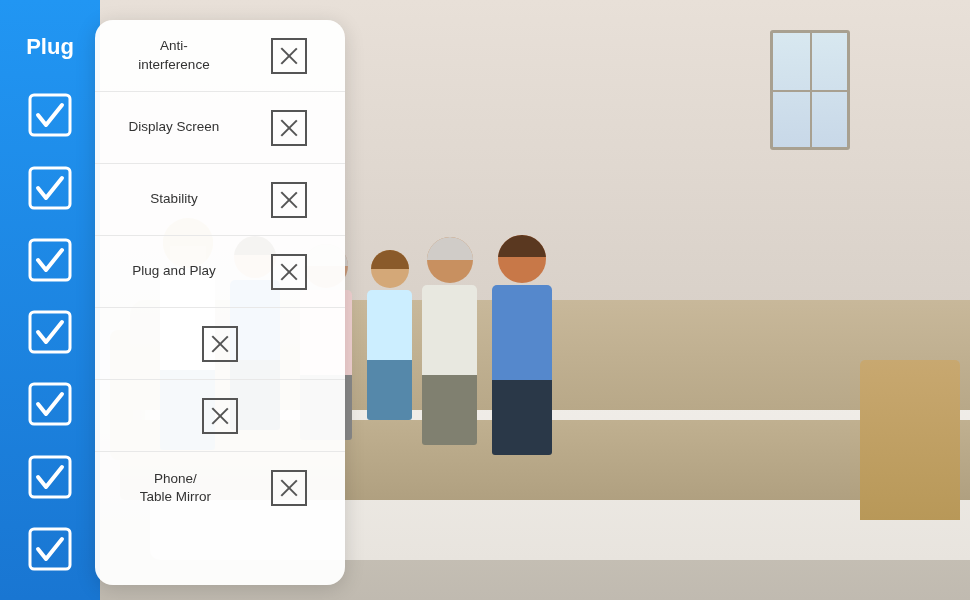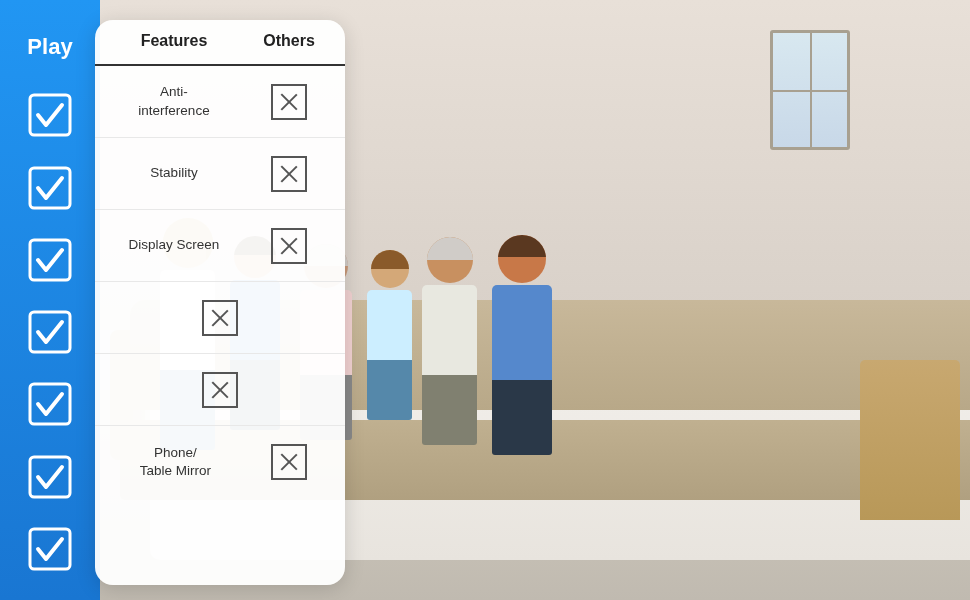--- a/index.html
+++ b/index.html
@@ -360,7 +360,7 @@
 </div>
 
 <div class="sidebar">
-  <div class="sidebar-label">Play</div>
+  <div class="sidebar-label">Plug</div>
 
   <div class="check-icon">
     <svg viewBox="0 0 44 44" xmlns="http://www.w3.org/2000/svg">

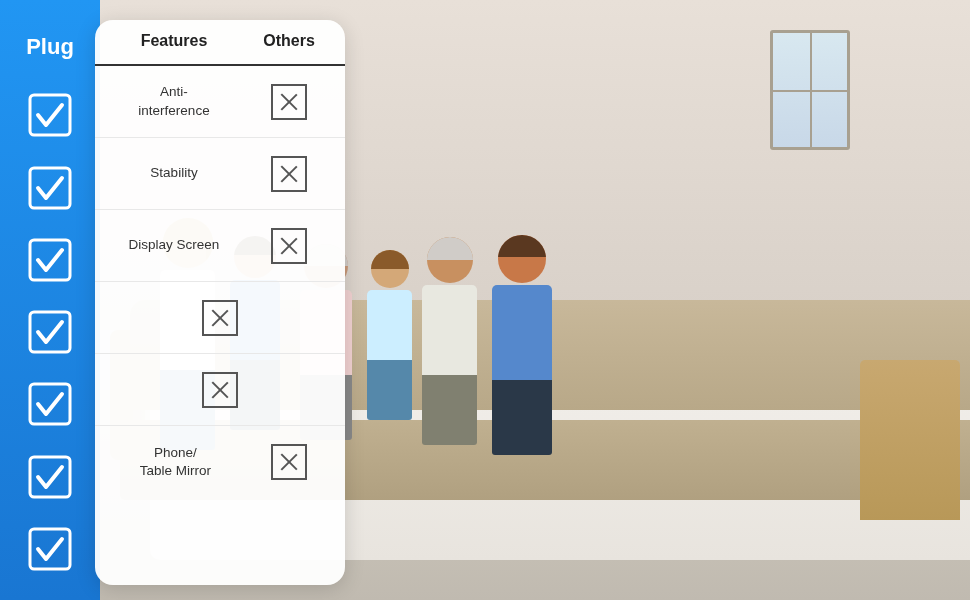--- a/index.html
+++ b/index.html
@@ -413,10 +413,6 @@
 </div>
 
 <div class="table-card">
-  <div class="table-header">
-    <div class="col-features">Features</div>
-    <div class="col-others">Others</div>
-  </div>
 
   <div class="table-row-item">
     <div class="feature-text">Anti-<br>interference</div>

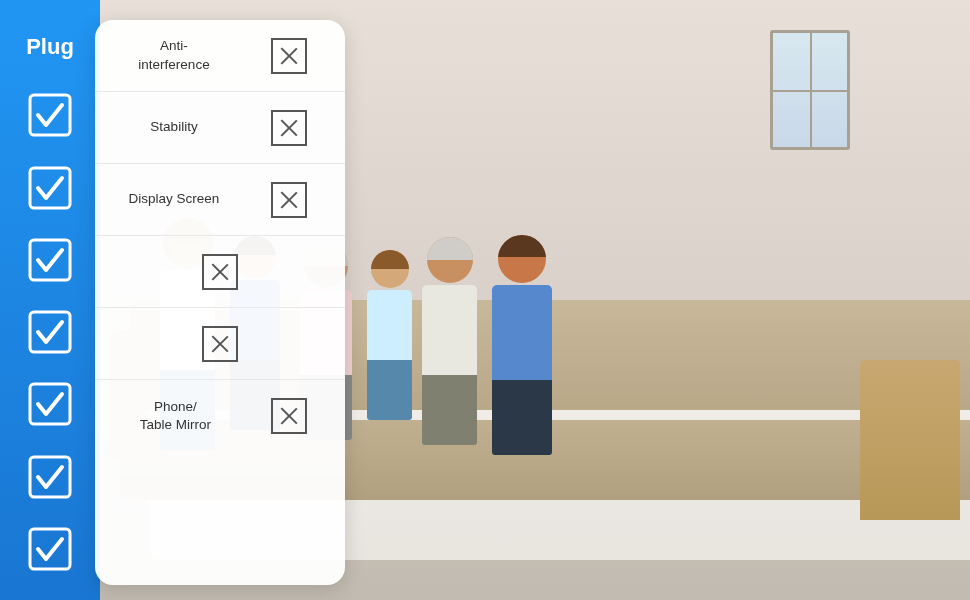--- a/index.html
+++ b/index.html
@@ -422,19 +422,19 @@
   </div>
 
   <div class="table-row-item">
+    <div class="feature-text">Display Screen</div>
+    <div class="x-mark-col">
+      <div class="x-mark"></div>
+    </div>
+  </div>
+
+  <div class="table-row-item">
     <div class="feature-text">Stability</div>
     <div class="x-mark-col">
       <div class="x-mark"></div>
     </div>
   </div>
 
-  <div class="table-row-item">
-    <div class="feature-text">Display Screen</div>
-    <div class="x-mark-col">
-      <div class="x-mark"></div>
-    </div>
-  </div>
-
 
   <div class="table-row-item">
     <div class="x-mark-col">

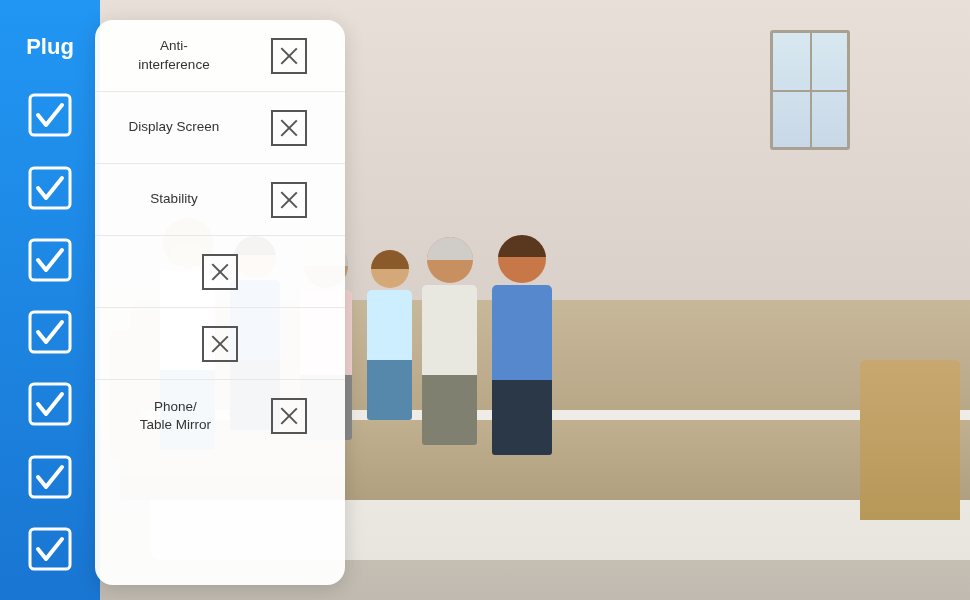--- a/index.html
+++ b/index.html
@@ -435,6 +435,12 @@
     </div>
   </div>
 
+  <div class="table-row-item">
+    <div class="feature-text">Plug and Play</div>
+    <div class="x-mark-col">
+      <div class="x-mark"></div>
+    </div>
+  </div>
 
   <div class="table-row-item">
     <div class="x-mark-col">

